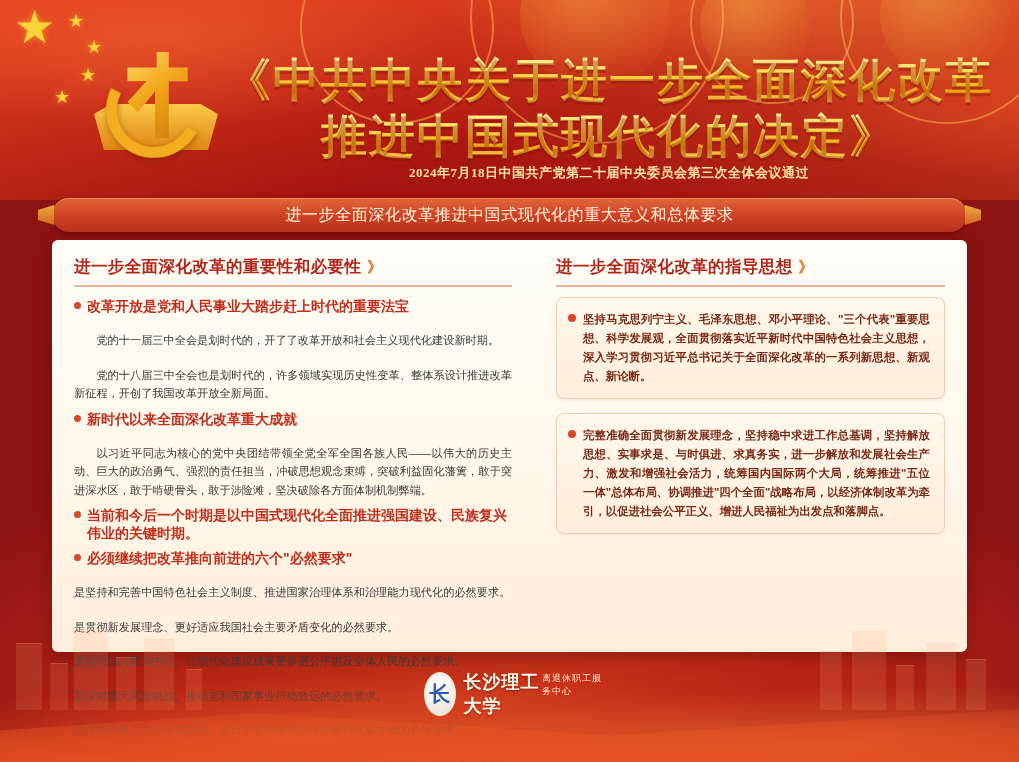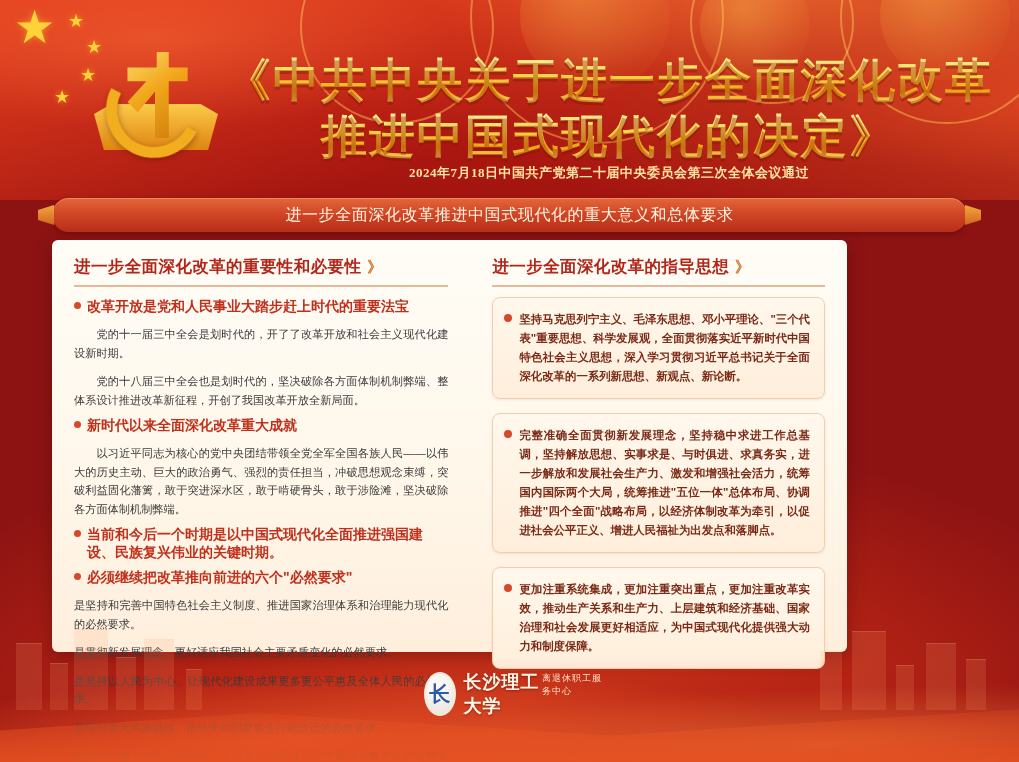--- a/index.html
+++ b/index.html
@@ -130,7 +130,7 @@
 
   
   .card {
-    position:absolute; left:52px; top:240px; width:795px; height:412px;
+    position:absolute; left:52px; top:240px; width:915px; height:412px;
     background:linear-gradient(180deg,#fffdf7 0%,#fff6e8 65%,#ffeedc 100%);
     border-radius:6px;
     box-shadow:0 6px 18px rgba(60,0,0,.35);

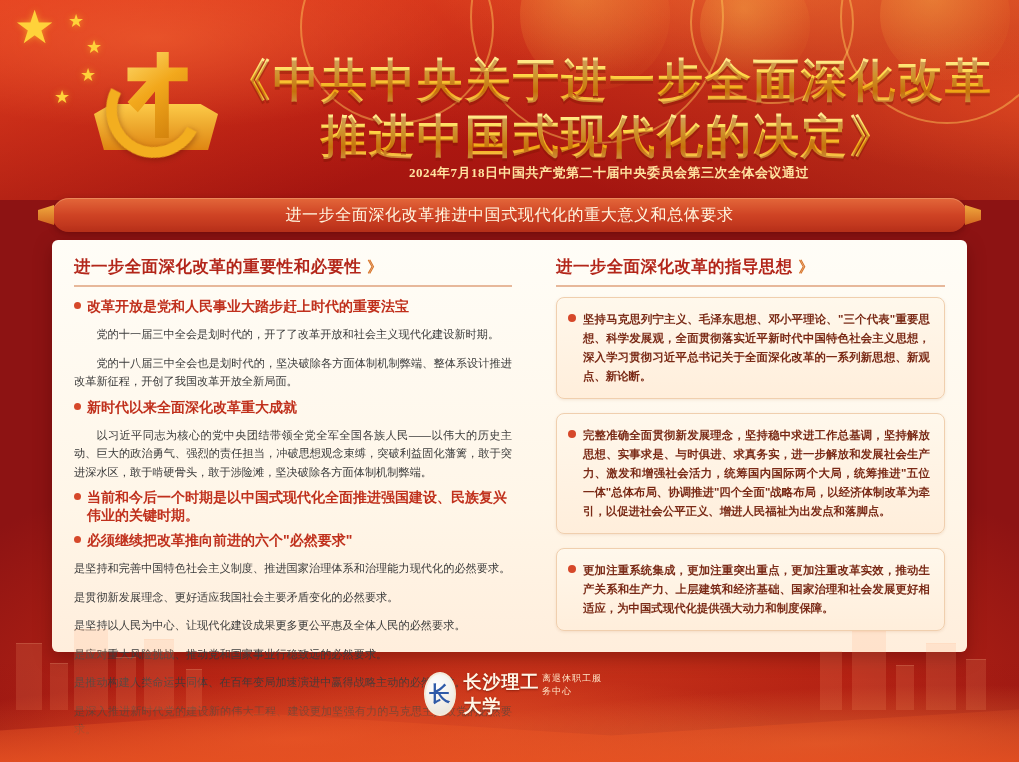--- a/index.html
+++ b/index.html
@@ -159,7 +159,7 @@
     border-radius:50%; background:#d6482a;
   }
   .para {
-    color:#3b3b3b; font-size:11.2px; line-height:18.5px; margin:10px 0 2px 0;
+    color:#3b3b3b; font-size:11.2px; line-height:18.5px; margin:16px 0 2px 0;
     text-indent:2em; text-align:justify;
   }
   .para.noindent { text-indent:0; }

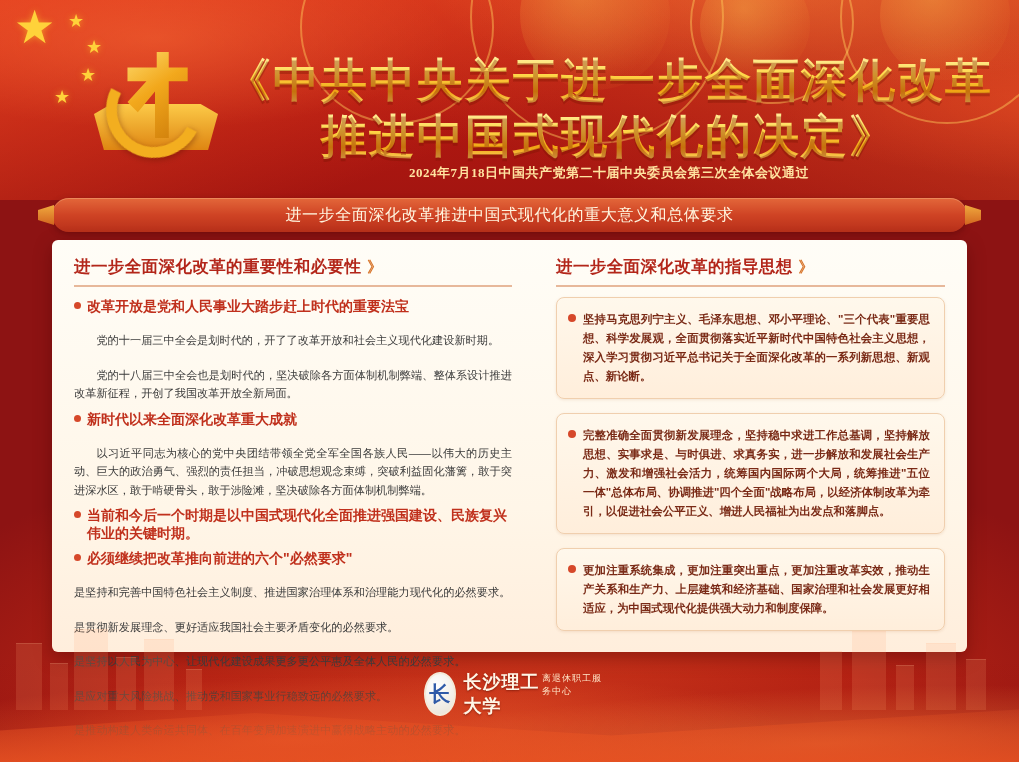--- a/index.html
+++ b/index.html
@@ -278,7 +278,7 @@
       <div>
         <div class="sec-head">改革开放是党和人民事业大踏步赶上时代的重要法宝</div>
         <p class="para">党的十一届三中全会是划时代的，开了了改革开放和社会主义现代化建设新时期。</p>
-        <p class="para">党的十八届三中全会也是划时代的，坚决破除各方面体制机制弊端、整体系设计推进改革新征程，开创了我国改革开放全新局面。</p>
+        <p class="para">党的十八届三中全会也是划时代的，许多领域实现历史性变革、整体系设计推进改革新征程，开创了我国改革开放全新局面。</p>
       </div>
 
       <div>

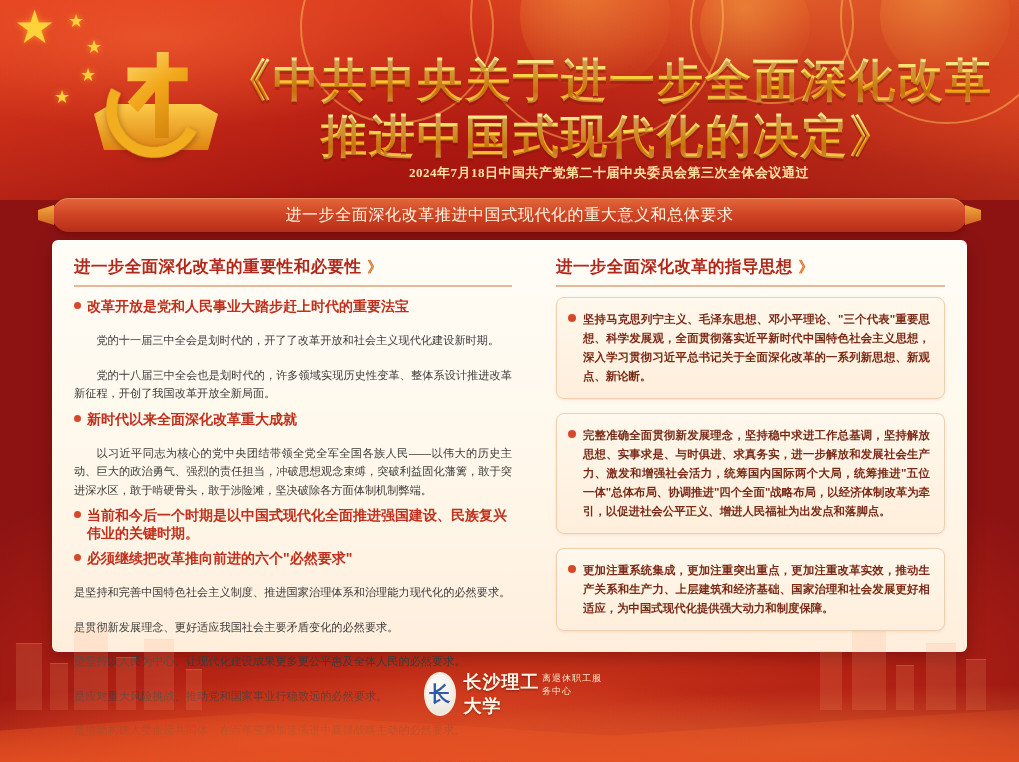--- a/index.html
+++ b/index.html
@@ -311,9 +311,6 @@
       </div>
       <div class="bubble">
         <p>完整准确全面贯彻新发展理念，坚持稳中求进工作总基调，坚持解放思想、实事求是、与时俱进、求真务实，进一步解放和发展社会生产力、激发和增强社会活力，统筹国内国际两个大局，统筹推进"五位一体"总体布局、协调推进"四个全面"战略布局，以经济体制改革为牵引，以促进社会公平正义、增进人民福祉为出发点和落脚点。</p>
-      </div>
-      <div class="bubble">
-        <p>更加注重系统集成，更加注重突出重点，更加注重改革实效，推动生产关系和生产力、上层建筑和经济基础、国家治理和社会发展更好相适应，为中国式现代化提供强大动力和制度保障。</p>
       </div>
     </div>
   </div>

